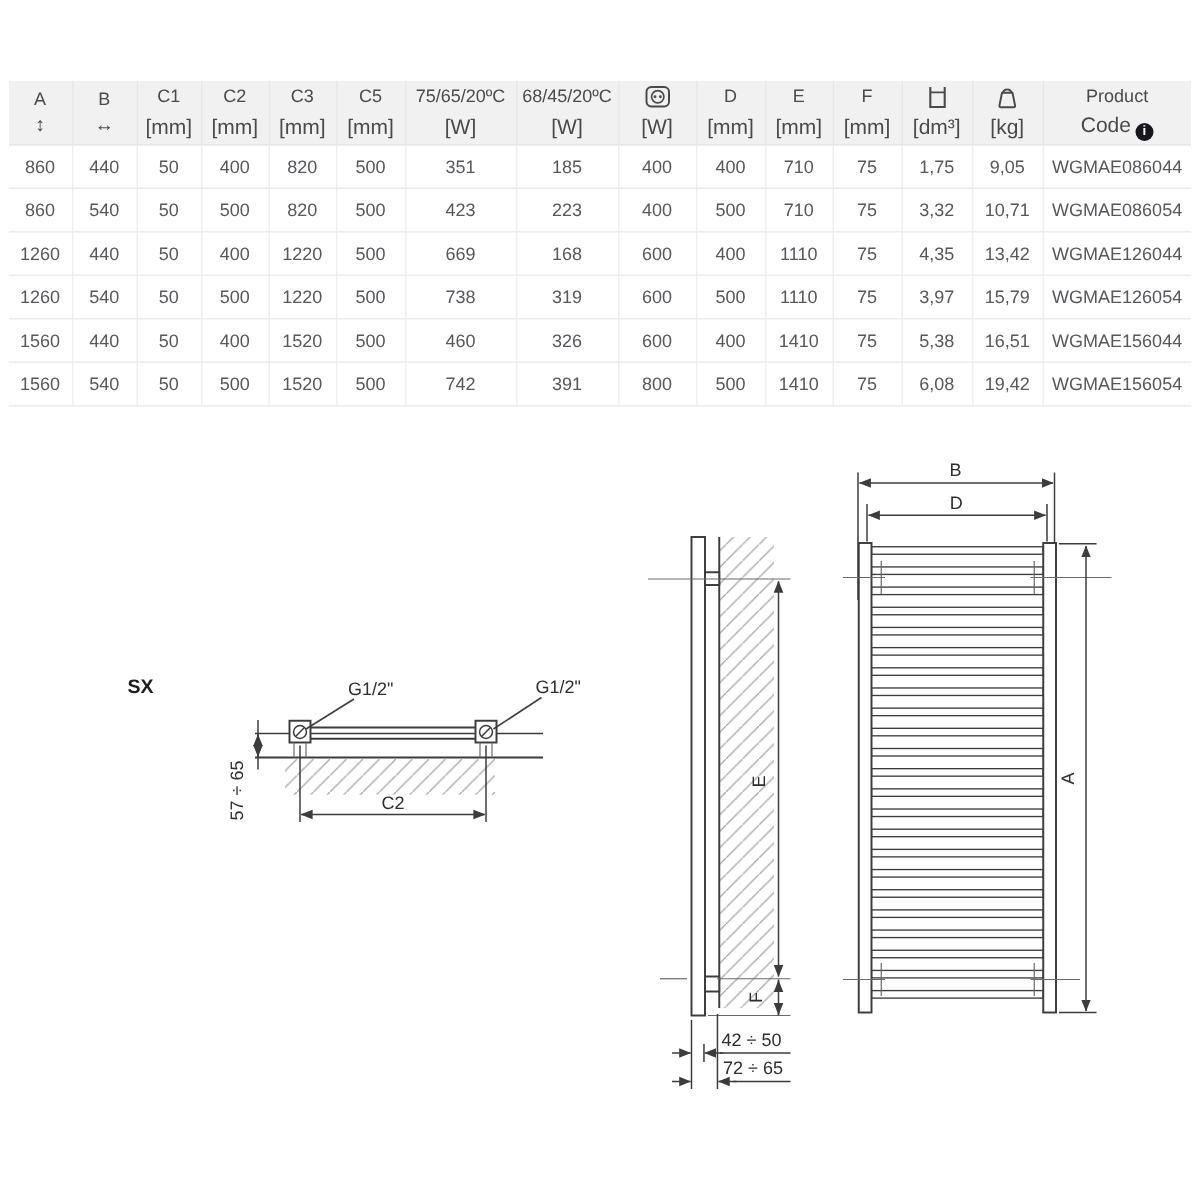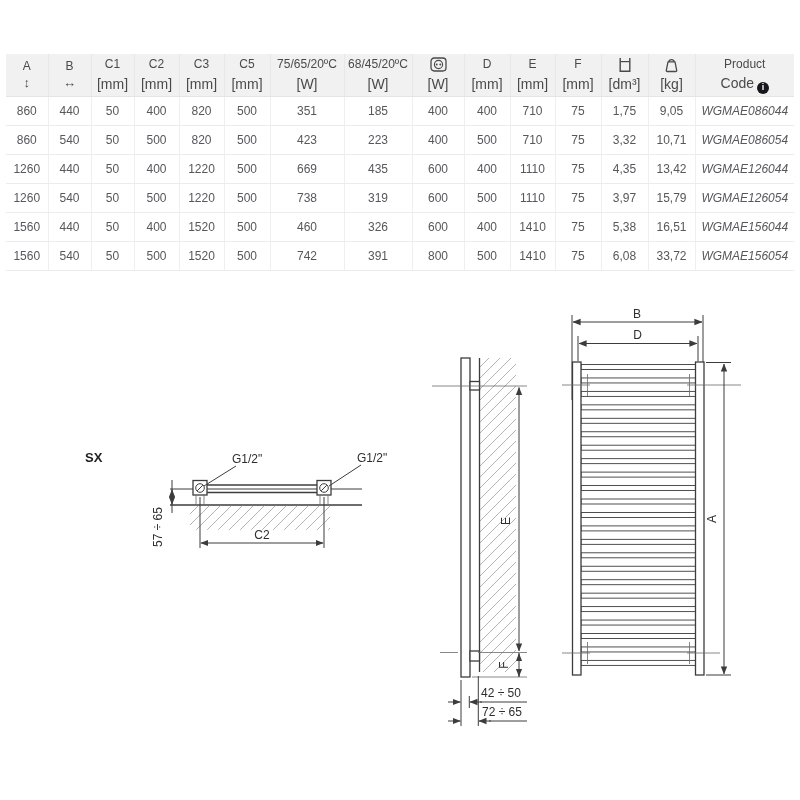--- a/index.html
+++ b/index.html
@@ -19,7 +19,7 @@
     border-right:1px solid #efeff0;border-bottom:1px solid #ececee;padding:0;
     background:#fff;white-space:nowrap;
   }
-  table.spec td:last-child{border-right:none;font-style:italic;}
+  table.spec td:last-child{border-right:none;}
   .hsub{font-size:14px;color:#4a4a4a;}
   .glyph-arrow{font-size:13px;line-height:1;color:#4a4a4a;display:inline-block;}
   .hicon{display:inline-block;vertical-align:middle;}

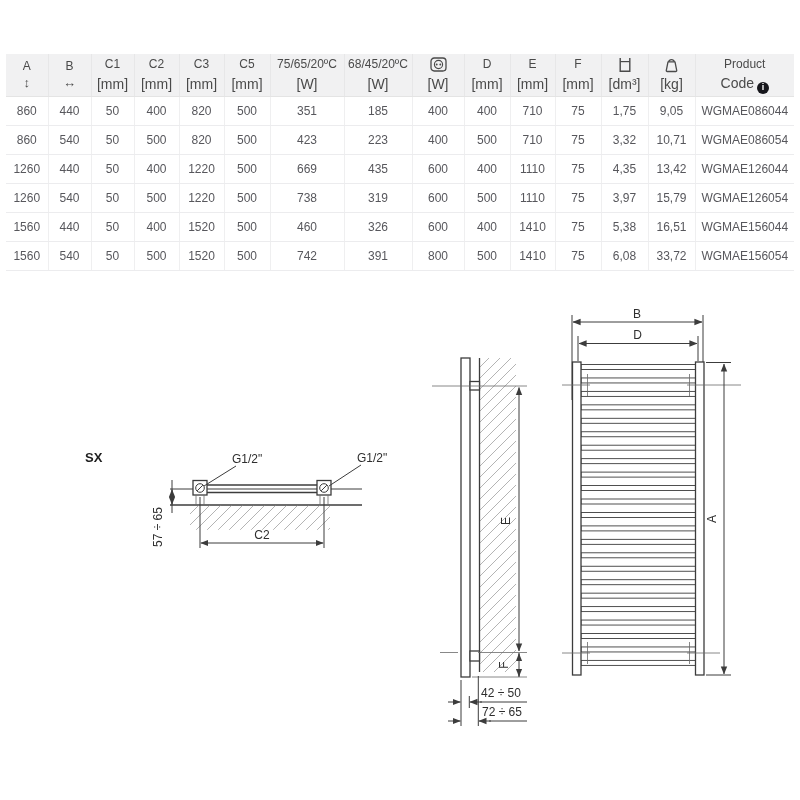--- a/index.html
+++ b/index.html
@@ -133,7 +133,7 @@
           <td>1220</td>
           <td>500</td>
           <td>669</td>
-          <td>435</td>
+          <td>168</td>
           <td>600</td>
           <td>400</td>
           <td>1110</td>

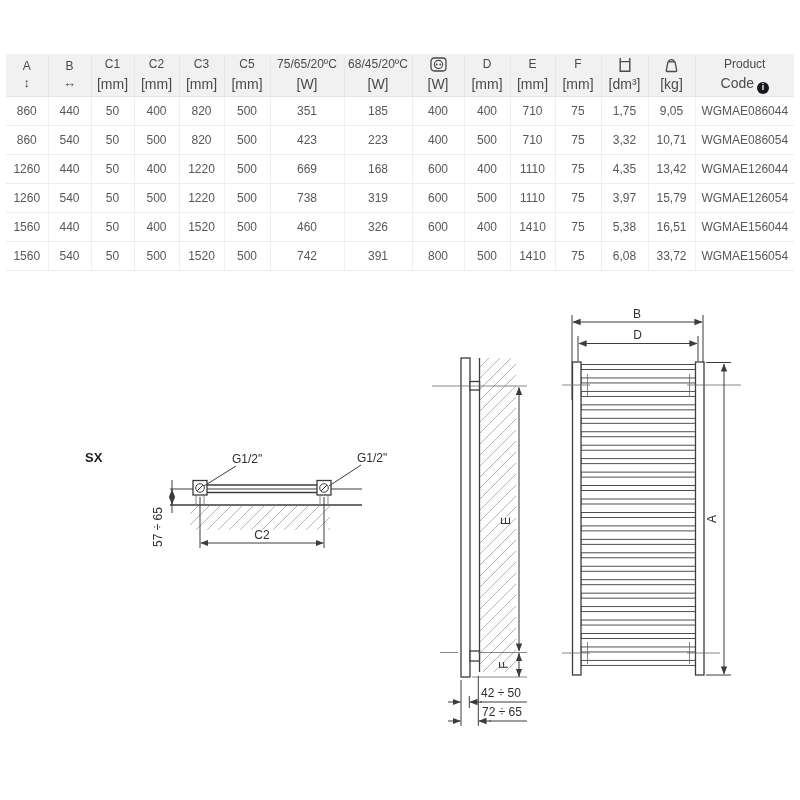--- a/index.html
+++ b/index.html
@@ -190,7 +190,7 @@
           <td>1410</td>
           <td>75</td>
           <td>6,08</td>
-          <td>33,72</td>
+          <td>19,42</td>
           <td>WGMAE156054</td>
         </tr>
       </tbody>

